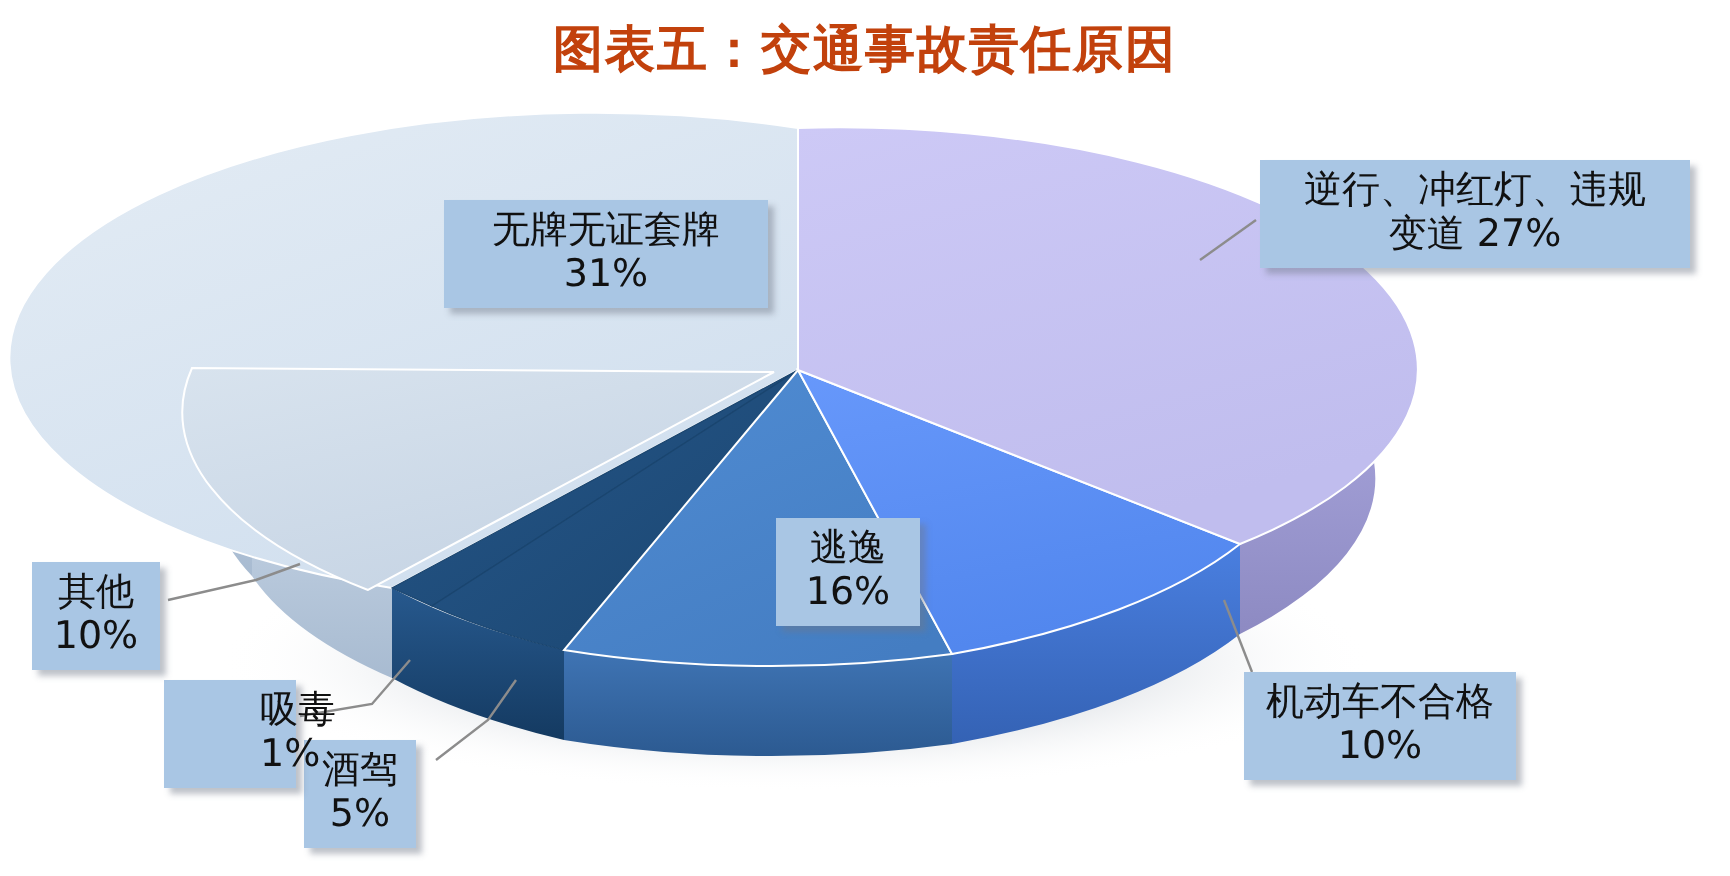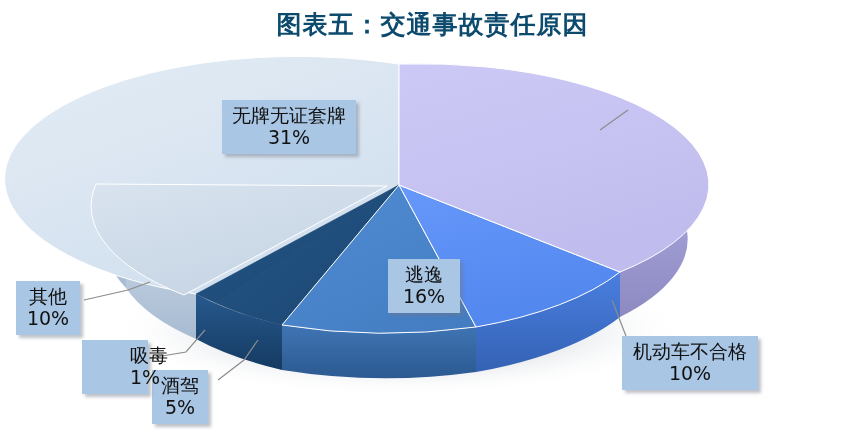--- a/index.html
+++ b/index.html
@@ -12,7 +12,7 @@
   #chart-title{
     position:absolute;left:0;right:0;top:8px;
     text-align:center;
-    font-size:25px;font-weight:bold;color:#0c4a6e;
+    font-size:25px;font-weight:bold;color:#c2410c;
     letter-spacing:1px;
     font-family:"DejaVu Sans","Liberation Sans",sans-serif;
   }

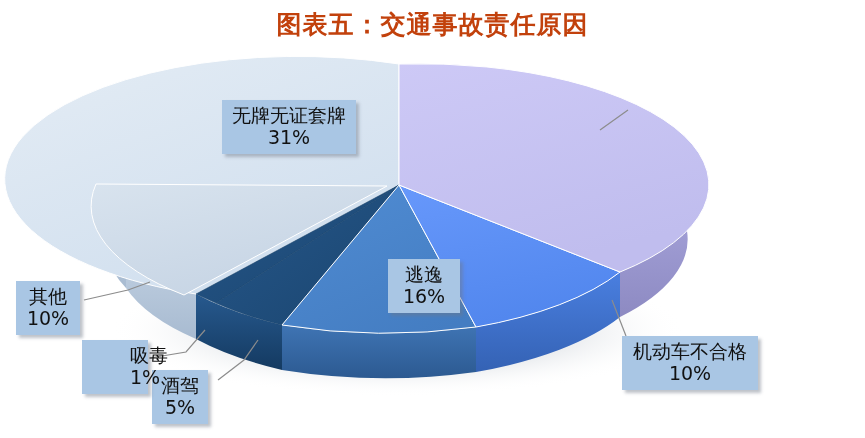--- a/index.html
+++ b/index.html
@@ -142,6 +142,10 @@
     </g>
   </svg>
 
+  <div class="callout two-line-wide" id="cal-0">
+    <span>逆行、冲红灯、违规</span>
+    <span class="pct">变道 27%</span>
+  </div>
 
   <div class="callout" id="cal-1">
     <span>机动车不合格</span>

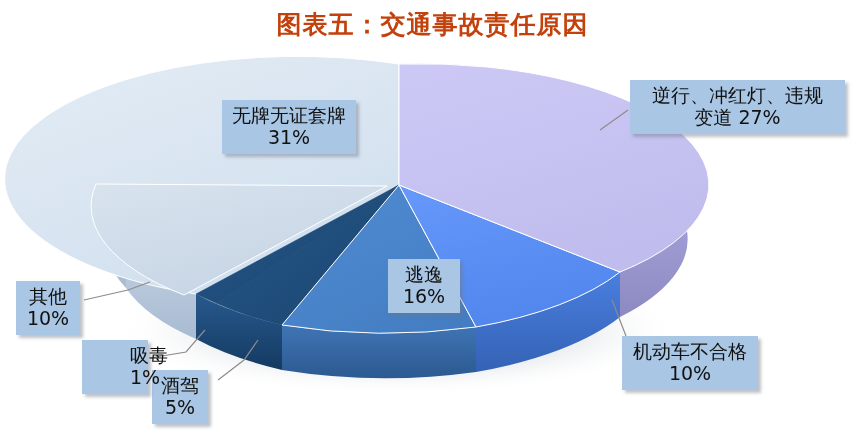--- a/index.html
+++ b/index.html
@@ -38,7 +38,7 @@
   #cal-3{left:152px;top:370px;width:56px;}
   #cal-4{left:82px;top:340px;width:66px;padding-left:48px;}
   #cal-5{left:16px;top:281px;width:64px;}
-  #cal-6{left:222px;top:100px;width:134px;}
+  #cal-6{left:222px;top:100px;width:162px;}
 </style>
 </head>
 <body>

